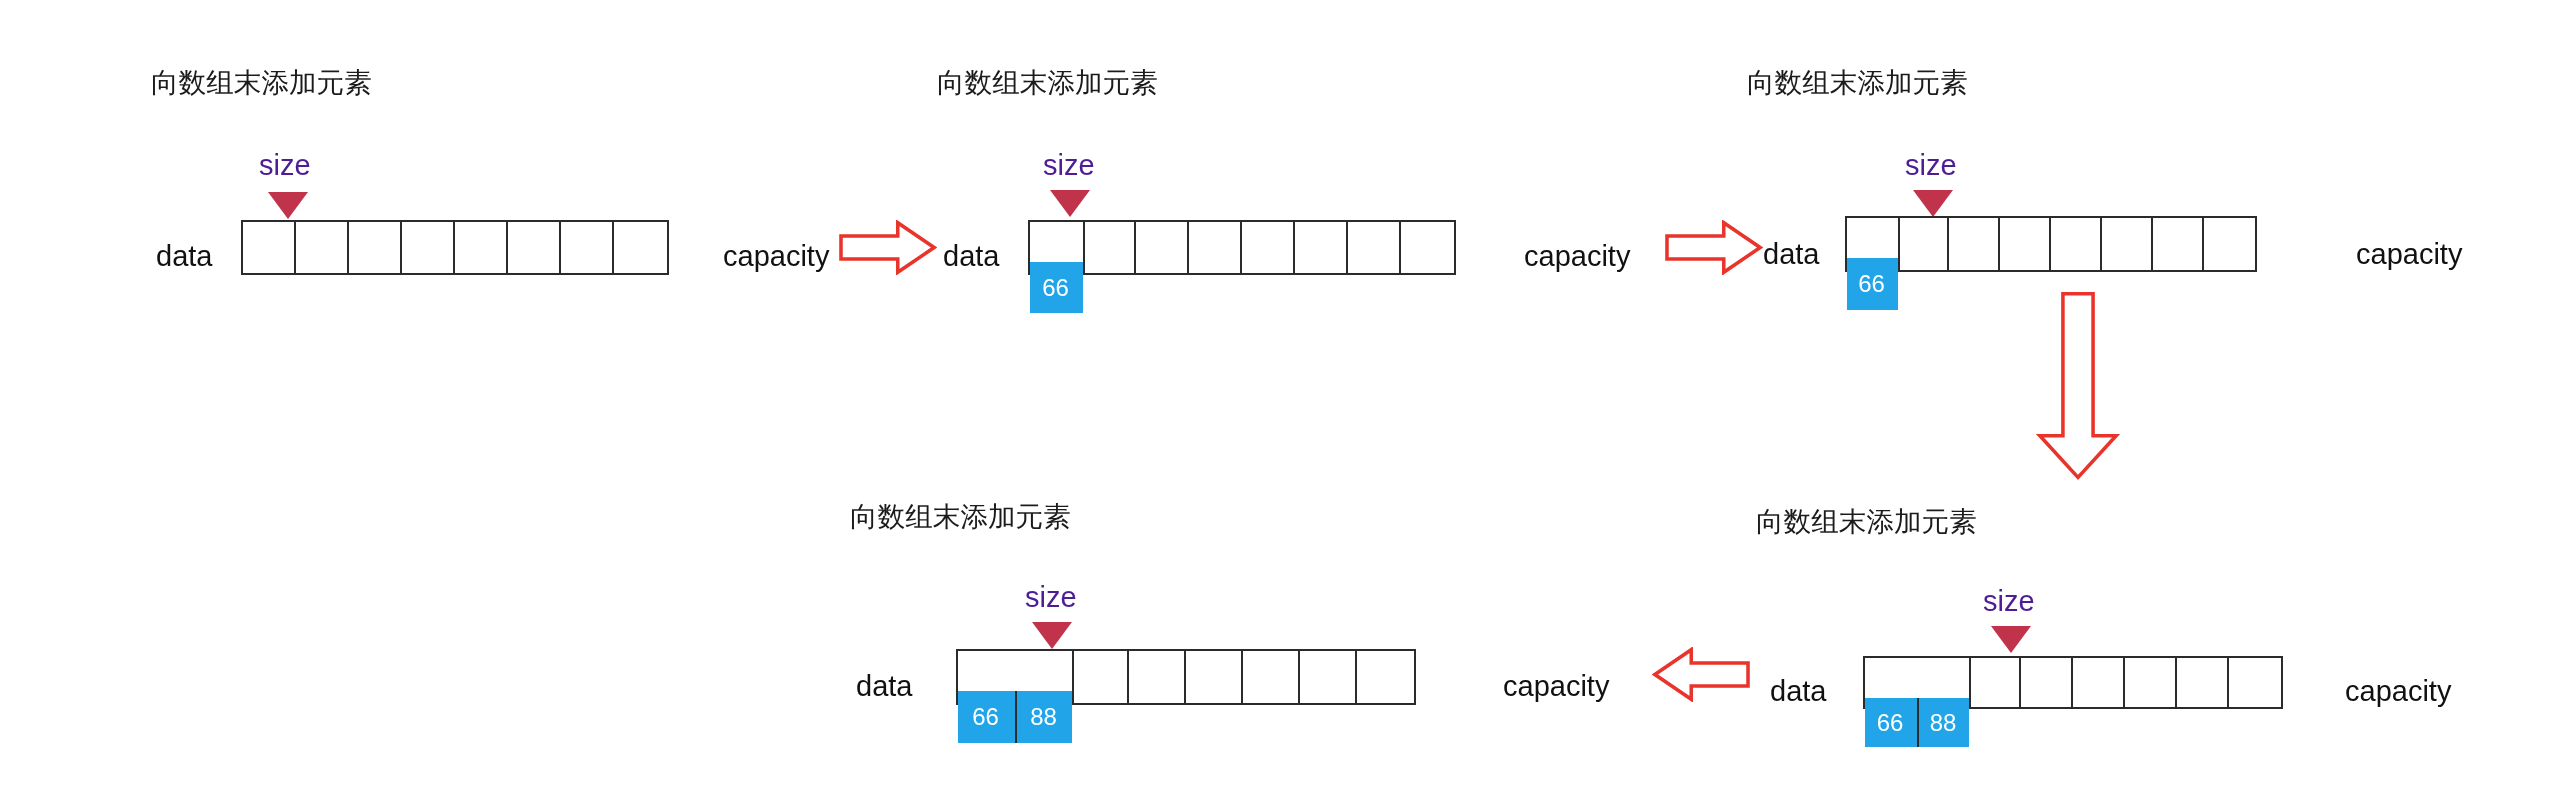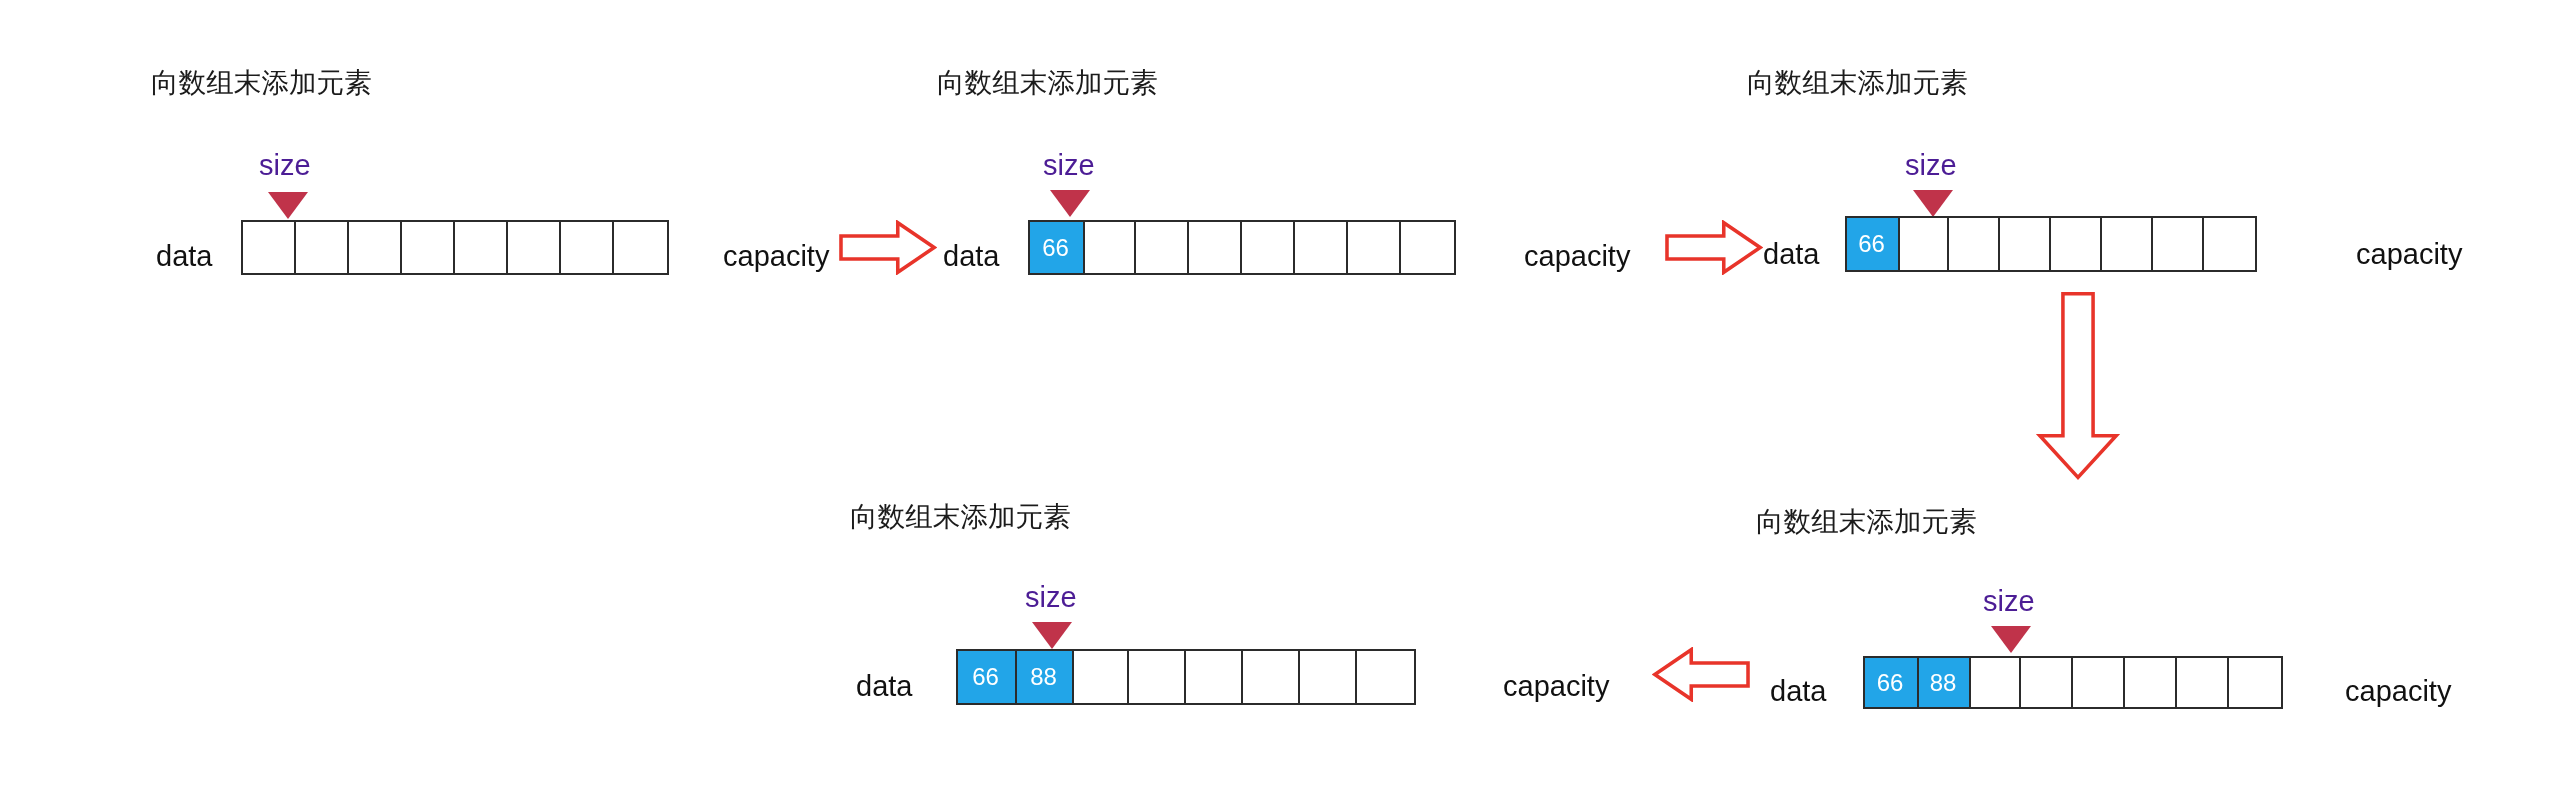--- a/index.html
+++ b/index.html
@@ -61,7 +61,7 @@
     background:#ffffff;
   }
   .cell:last-child{border-right:none;}
-  .cell.filled{background:#22a5e8;border-right-color:#22a5e8;}
+  .cell.filled{background:#22a5e8;border-right-color:#22a5e8;margin-top:40px;}
   .cell.filled + .cell{border-left:2.7px solid #2b2b2b;}
 
   

